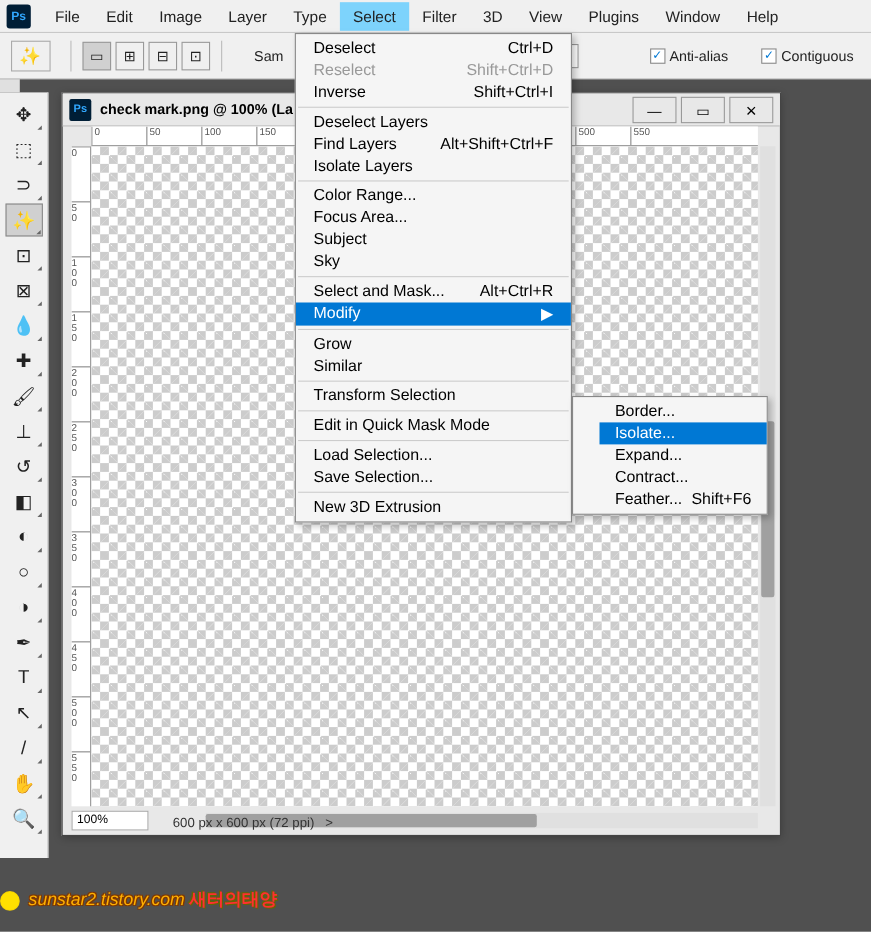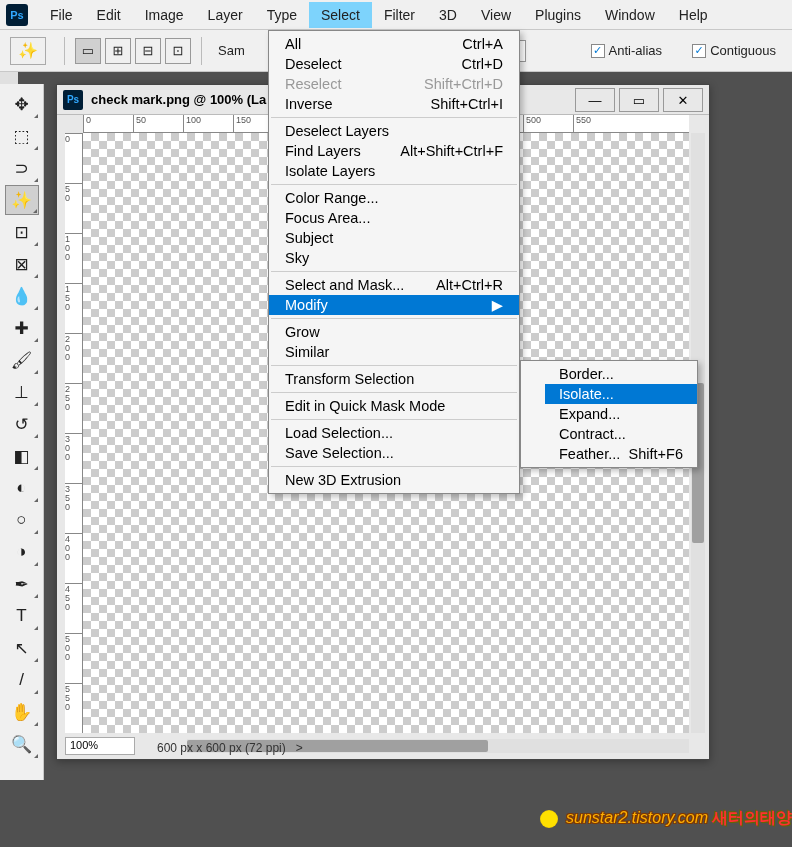--- a/index.html
+++ b/index.html
@@ -14,7 +14,7 @@
 .optbar .wand { width:36px; height:28px; border:1px solid #aaa; margin-right:10px; display:flex; align-items:center; justify-content:center; font-size:16px; }
 .optbar .sep { width:1px; height:28px; background:#bbb; margin:0 8px; }
 .optbar .sqbtn { width:26px; height:26px; border:1px solid #999; margin:0 2px; display:flex; align-items:center; justify-content:center; font-size:13px; }
-.optbar .lbl { margin-left:8px; }
+.optbar .lbl { margin-left:21px; }
 .optbar .tolinput { width:50px; height:22px; border:1px solid #999; background:#fff; text-align:center; margin:0 6px; font-size:13px; }
 .optbar .chk { width:14px; height:14px; border:1px solid #888; background:#fff; display:inline-flex; align-items:center; justify-content:center; color:#0078d4; font-size:11px; margin-right:4px; }
 

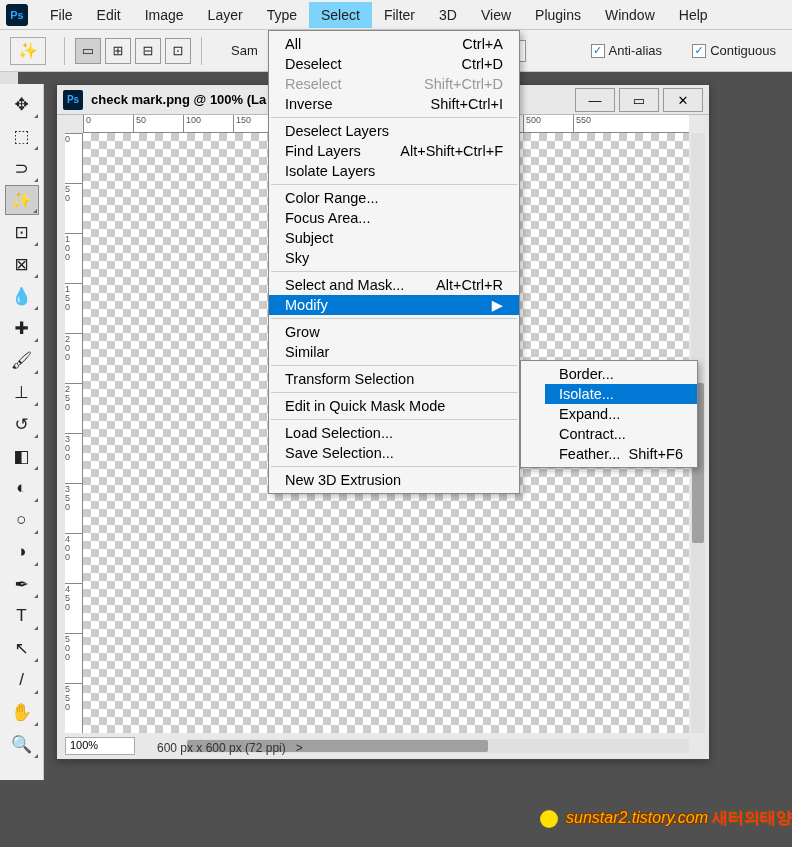--- a/index.html
+++ b/index.html
@@ -178,10 +178,6 @@
 
 <div class="dropdown" id="dropdown">
     <div class="item">
-      <span>All</span>
-      <span>Ctrl+A</span>
-    </div>
-    <div class="item">
       <span>Deselect</span>
       <span>Ctrl+D</span>
     </div>

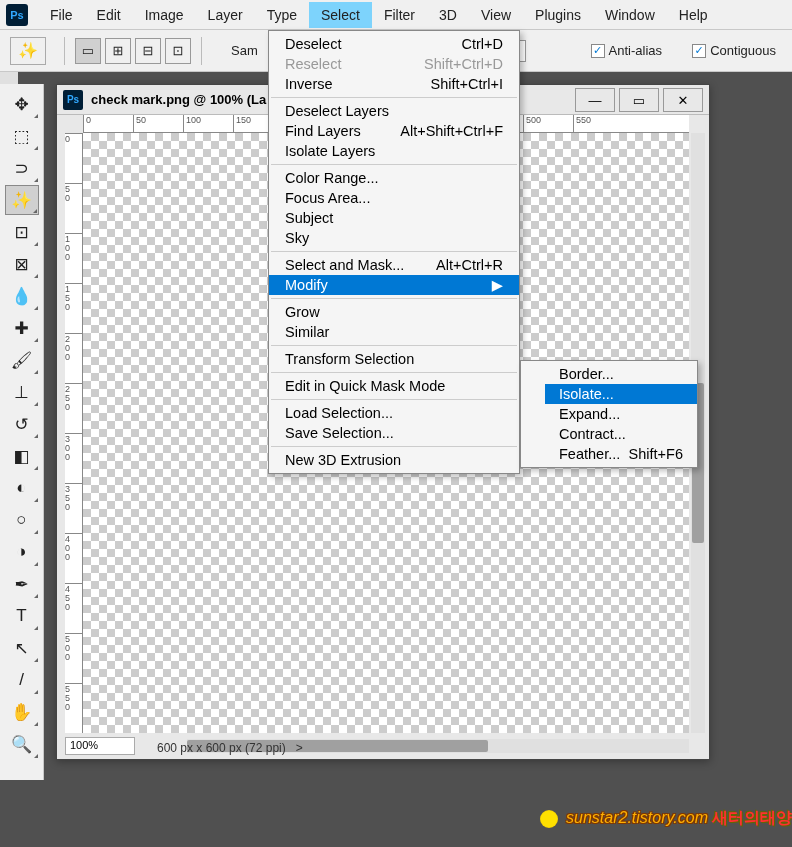--- a/index.html
+++ b/index.html
@@ -58,7 +58,7 @@
 .submenu .item { display:flex; justify-content:space-between; padding:2px 14px; cursor:default;margin-left:24px; }
 .submenu .item.hi { background:#0078d4; color:#fff; }
 
-.watermark { position:absolute; left:0; right:0; bottom:18px; text-align:right; font-size:16px; font-style:italic; color:#ffb000; text-shadow:1px 1px 0 #803800,-1px -1px 0 #803800,1px -1px 0 #803800,-1px 1px 0 #803800; font-family:"Comic Sans MS",cursive; }
+.watermark { position:absolute; left:0; right:0; bottom:18px; text-align:left; font-size:16px; font-style:italic; color:#ffb000; text-shadow:1px 1px 0 #803800,-1px -1px 0 #803800,1px -1px 0 #803800,-1px 1px 0 #803800; font-family:"Comic Sans MS",cursive; }
 .watermark .ko { color:#ff3030; text-shadow:1px 1px 0 #660,-1px -1px 0 #660; font-style:normal; font-weight:bold; }
 .wemoji { display:inline-block; width:18px; height:18px; background:radial-gradient(circle,#ffe000 60%,#cc9900 100%); border-radius:50%; vertical-align:middle; margin-right:4px; }
 </style>

